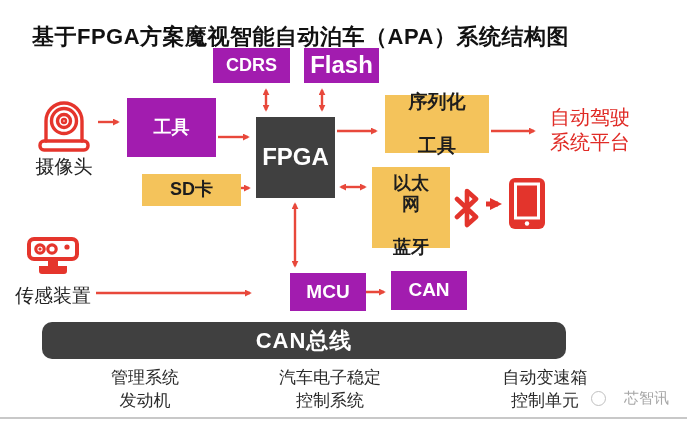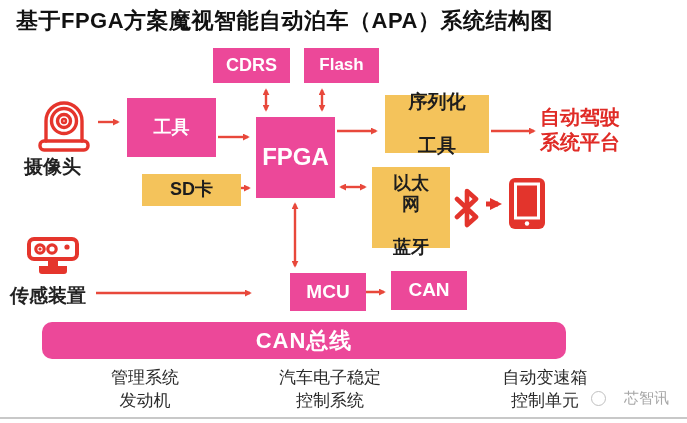--- a/index.html
+++ b/index.html
@@ -8,7 +8,7 @@
     font-family:"Liberation Sans","DejaVu Sans",sans-serif;overflow:hidden;
   }
   .title{
-    position:absolute;left:16px;top:6px;margin:0;
+    position:absolute;left:16px;top:6px;margin:16px;
     font-size:22px;font-weight:bold;color:#111;letter-spacing:0.5px;
   }
   .arrows{position:absolute;left:0;top:0;width:687px;height:423px;pointer-events:none;}

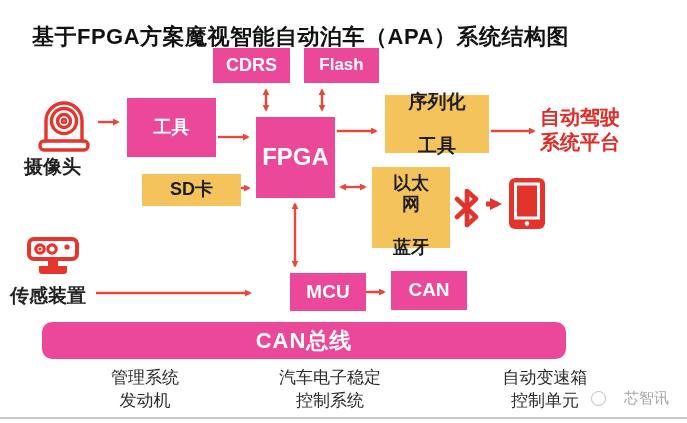--- a/index.html
+++ b/index.html
@@ -16,7 +16,7 @@
     position:absolute;display:flex;flex-direction:column;align-items:center;justify-content:center;
     text-align:center;font-weight:bold;line-height:1.18;
   }
-  .green{background:#ec4899;color:#ffffff;align-items:center;}
+  .green{background:#a21caf;color:#ffffff;align-items:center;}
   .yellow{background:#F4C35B;color:#1d1d1d;gap:22px;}
   .redbox{background:#ec4899;color:#ffffff;}
   .cdrs{left:213px;top:48px;width:77px;height:35px;font-size:18px;}

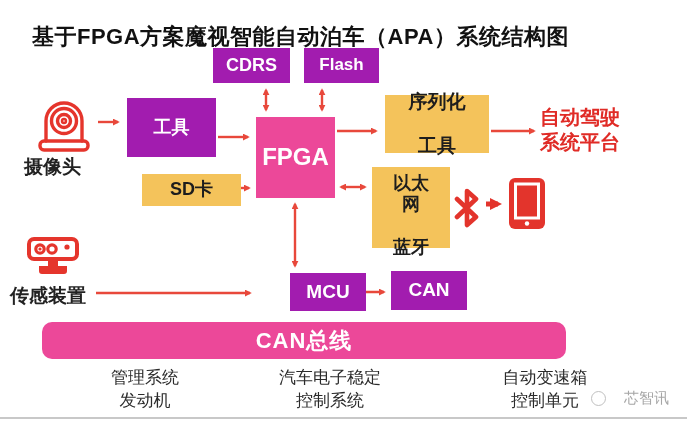--- a/index.html
+++ b/index.html
@@ -20,7 +20,7 @@
   .yellow{background:#F4C35B;color:#1d1d1d;gap:22px;}
   .redbox{background:#ec4899;color:#ffffff;}
   .cdrs{left:213px;top:48px;width:77px;height:35px;font-size:18px;}
-  .flash{left:304px;top:48px;width:75px;height:35px;font-size:17px;}
+  .flash{left:304px;top:48px;width:75px;height:35px;font-size:24px;}
   .deserializer{left:127px;top:98px;width:89px;height:59px;font-size:18px;}
   .sdcard{left:118px;top:174px;width:99px;height:32px;font-size:18px;margin-left:24px;}
   .fpga{left:256px;top:117px;width:79px;height:81px;font-size:24px;}

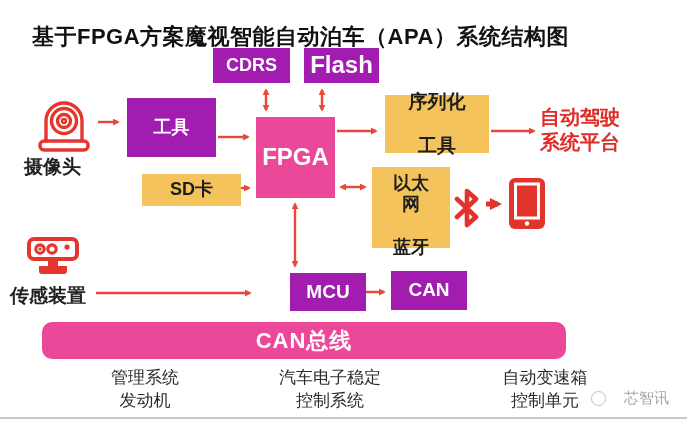--- a/index.html
+++ b/index.html
@@ -29,7 +29,7 @@
   .mcu{left:257px;top:273px;width:76px;height:38px;font-size:19px;margin-left:33px;}
   .can{left:391px;top:271px;width:76px;height:39px;font-size:19px;}
   .canbus{left:42px;top:322px;width:524px;height:37px;border-radius:10px;font-size:22px;letter-spacing:1px;}
-  .plain-label{position:absolute;font-weight:bold;color:#222;}
+  .plain-label{position:absolute;font-weight:normal;color:#222;text-align:center;}
   .camera-label{left:24px;top:154px;width:80px;font-size:19px;}
   .sensor-label{left:10px;top:283px;width:86px;font-size:19px;}
   .platform-label{left:540px;top:105px;width:100px;font-size:20px;line-height:25px;color:#E02B26;}

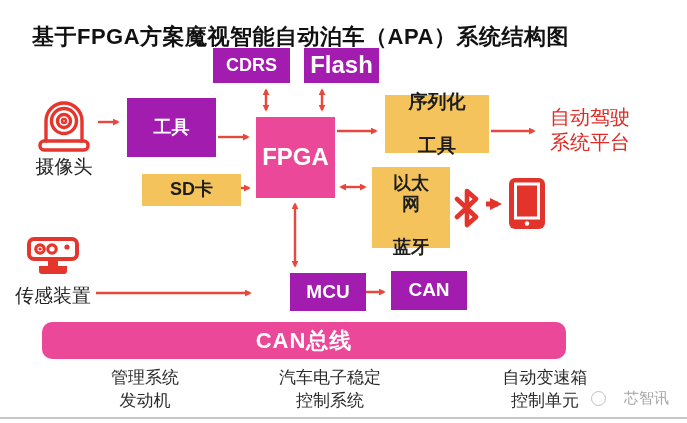--- a/index.html
+++ b/index.html
@@ -18,7 +18,7 @@
   }
   .green{background:#a21caf;color:#ffffff;align-items:center;}
   .yellow{background:#F4C35B;color:#1d1d1d;gap:22px;}
-  .redbox{background:#ec4899;color:#ffffff;}
+  .redbox{background:#404040;color:#ffffff;}
   .cdrs{left:213px;top:48px;width:77px;height:35px;font-size:18px;}
   .flash{left:304px;top:48px;width:75px;height:35px;font-size:24px;}
   .deserializer{left:127px;top:98px;width:89px;height:59px;font-size:18px;}

